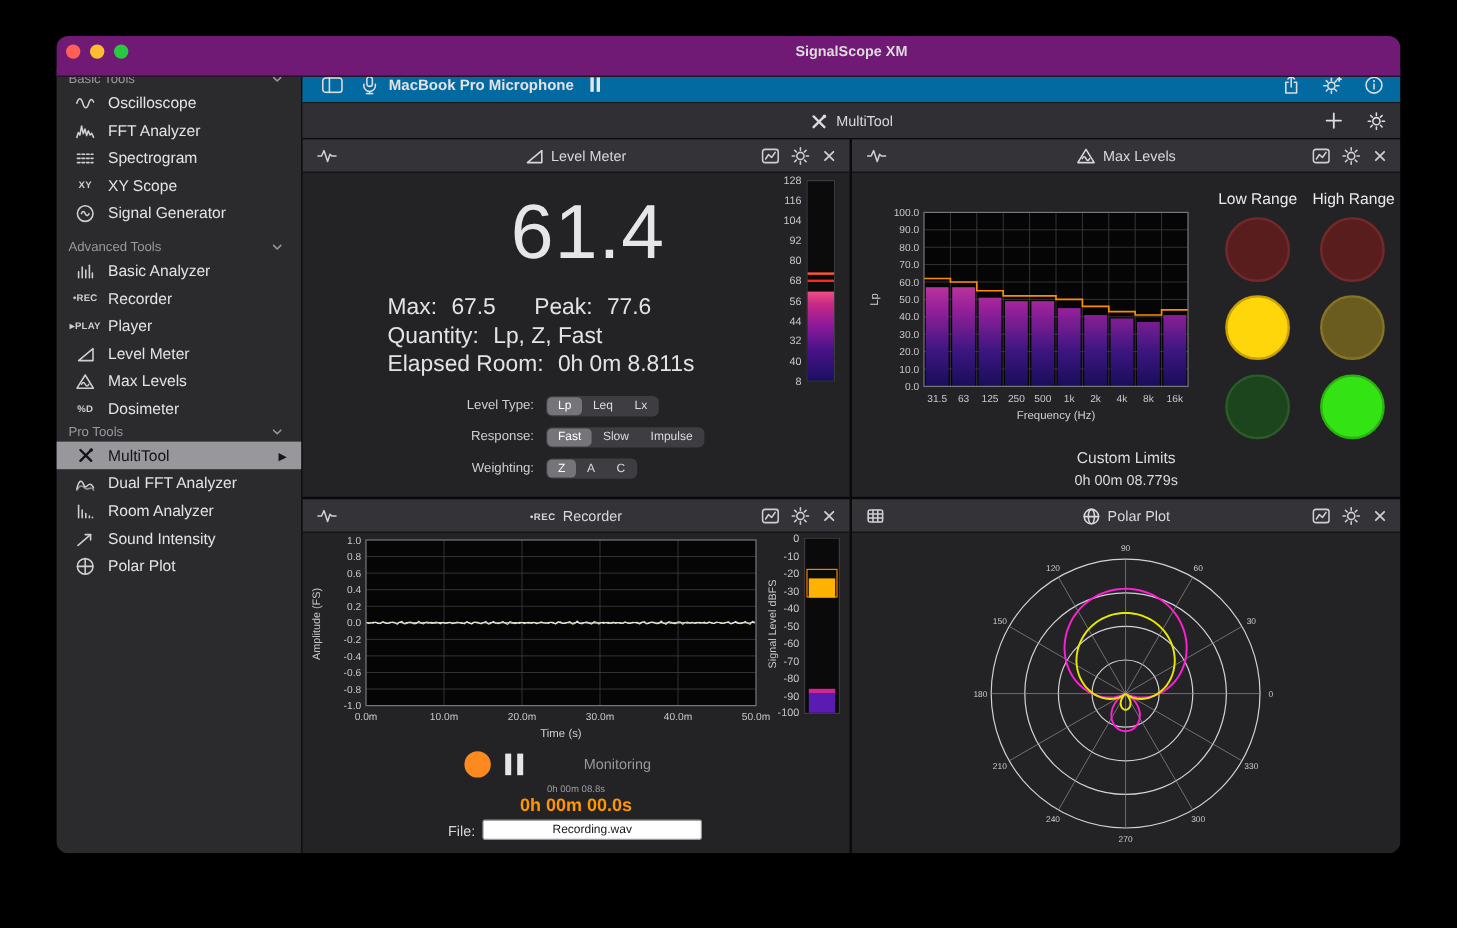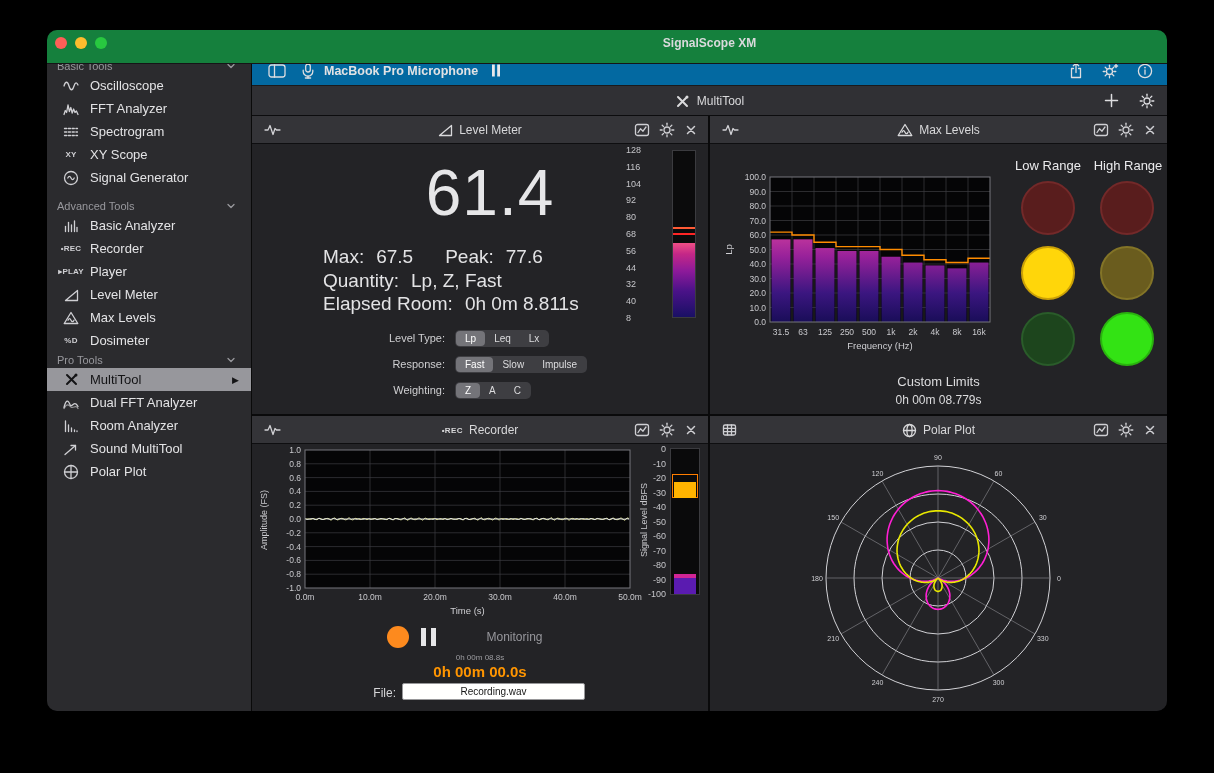--- a/index.html
+++ b/index.html
@@ -14,7 +14,7 @@
   .ic .w16 { stroke-width:1.6; }
   .ic .dash { stroke-dasharray:2.2 1.6; }
   
-  .titlebar { position:absolute; left:0; top:0; right:0; height:34px; background:#15803d; border-bottom:1px solid #151517; z-index:30; }
+  .titlebar { position:absolute; left:0; top:0; right:0; height:34px; background:#701a75; border-bottom:1px solid #151517; z-index:30; }
   .tl { position:absolute; top:7px; width:12px; height:12px; border-radius:50%; }
   .title-text { position:absolute; left:205px; right:0; top:0; height:26px; line-height:26px; text-align:center; font-size:12px; font-weight:700; color:#dadadc; }
   

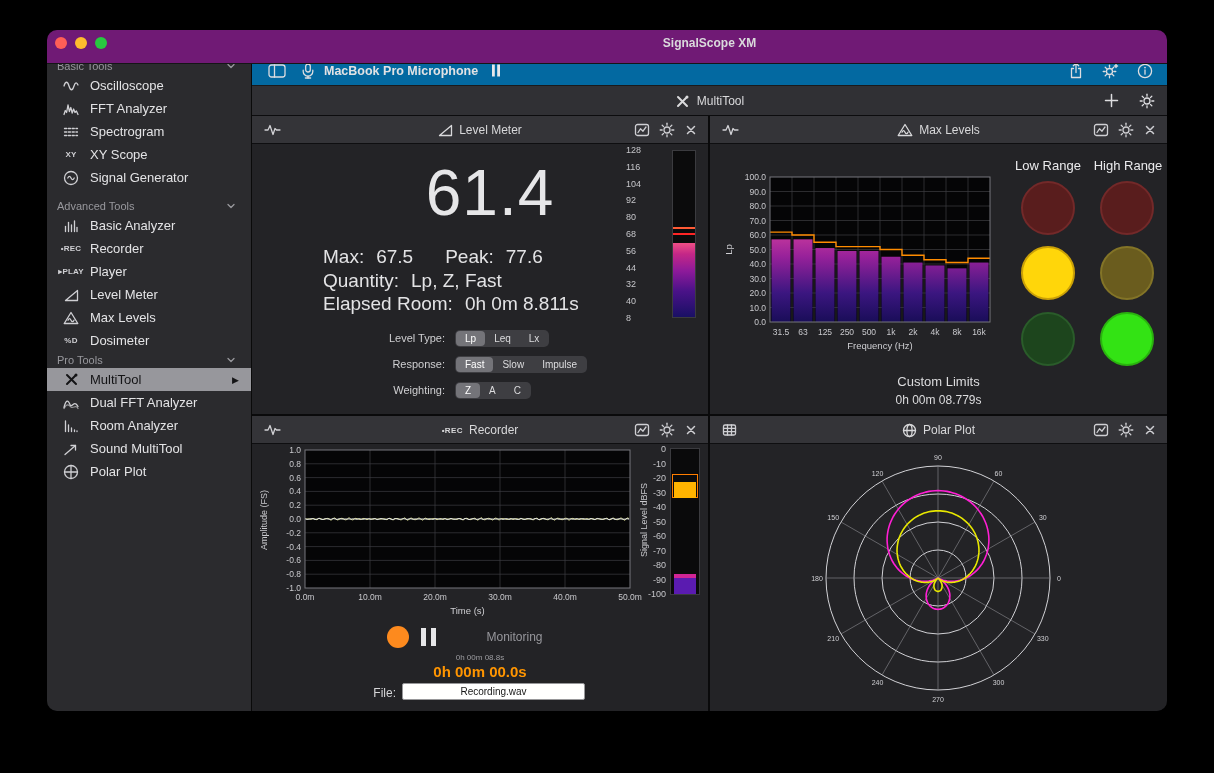--- a/index.html
+++ b/index.html
@@ -56,7 +56,7 @@
   .seg span { font-size:10px; line-height:15px; padding:0 9px; color:#dcdcde; border-radius:4px; }
   .seg span.sel { background:#747479; color:#fff; }
   #lm-scale { position:absolute; left:374px; top:29px; width:42px; height:182px; }
-  #lm-scale span { position:absolute; left:0; width:42px; height:10px; line-height:10px; font-size:9px; color:#c6c6ca; }
+  #lm-scale span { position:absolute; left:0; width:42px; height:10px; line-height:10px; font-size:9px; color:#c6c6ca; text-align:right; }
   #lm-bar { position:absolute; left:420px; top:34px; width:24px; height:168px; background:#0b0b0c; border:1px solid #3b3b3f; }
   
   .axlbl { font-size:8.5px; fill:#c9c9cd; font-family:"Liberation Sans",sans-serif; }

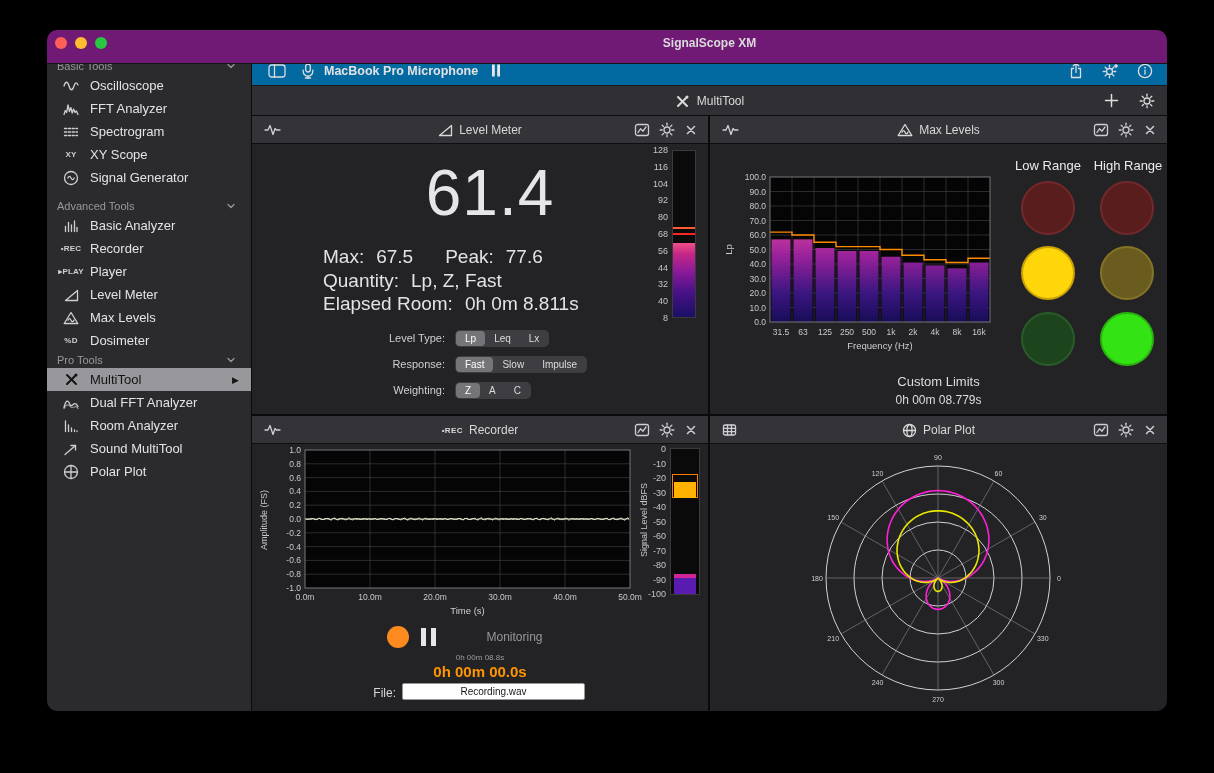--- a/index.html
+++ b/index.html
@@ -243,7 +243,7 @@
             <path d="M8 3.5 H12.5 V8"></path>
           </svg>
         </span>
-      <span class="lbl">Sound MultiTool</span>
+      <span class="lbl">Sound Intensity</span>
     </div>
     <div class="side-item">
       <span class="iwrap">

